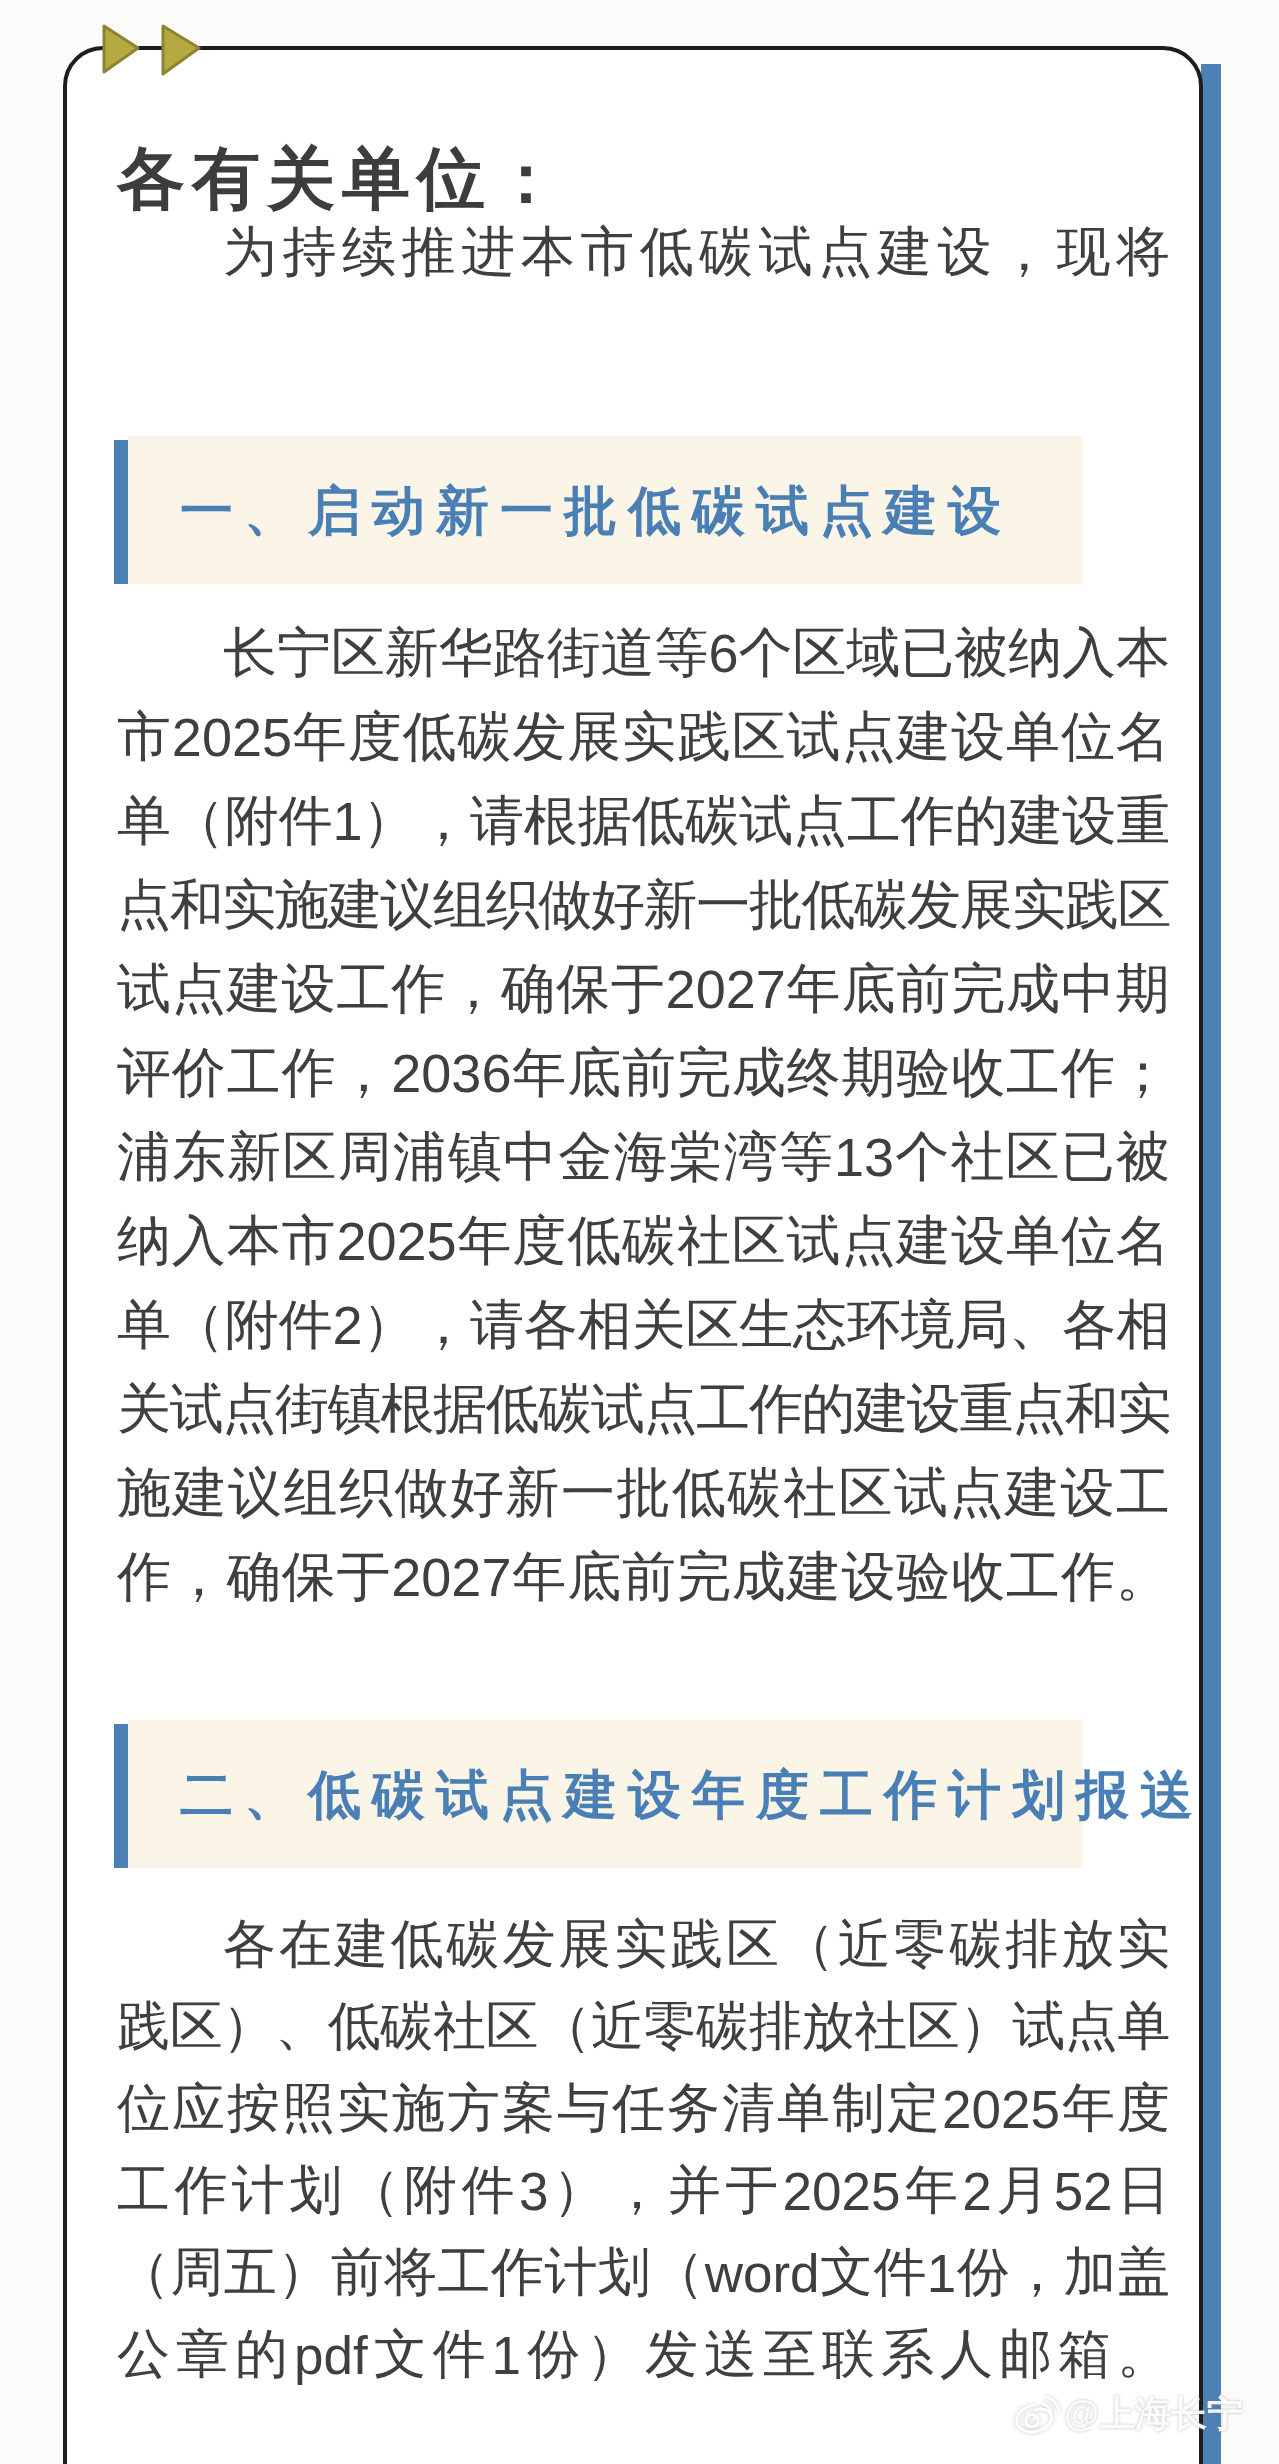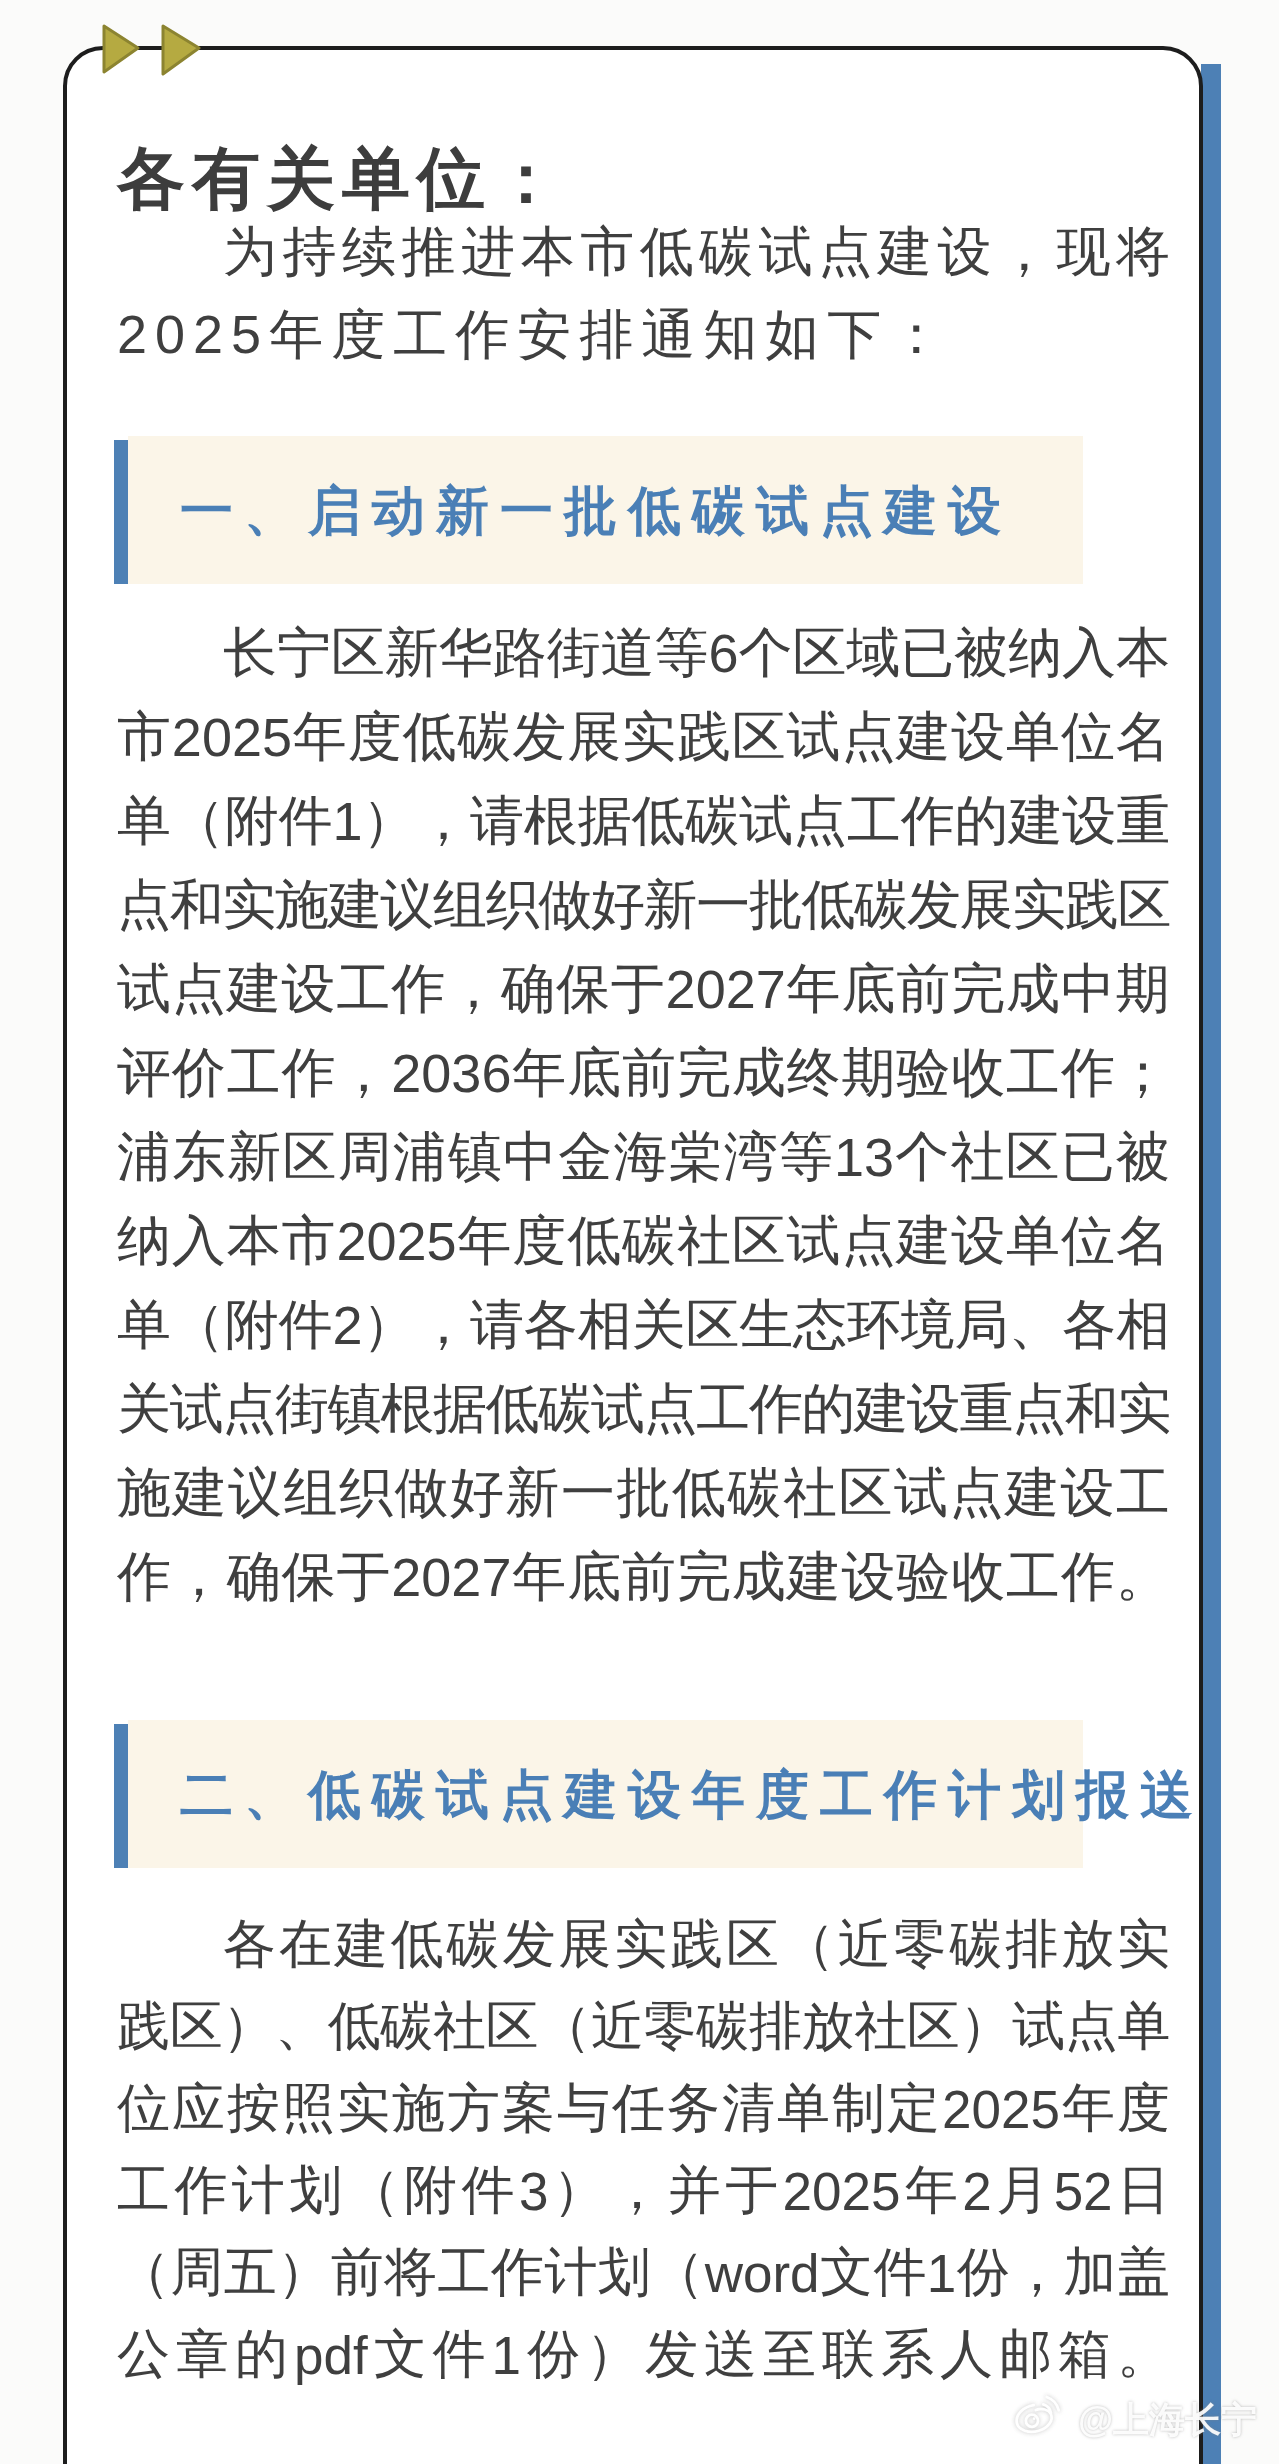--- a/index.html
+++ b/index.html
@@ -111,7 +111,6 @@
         <span>现</span>
         <span>将</span>
       </div>
-      <div class="jline plain">2025年度工作安排通知如下：</div>
     </div>
 
   <div class="sec sec-1">

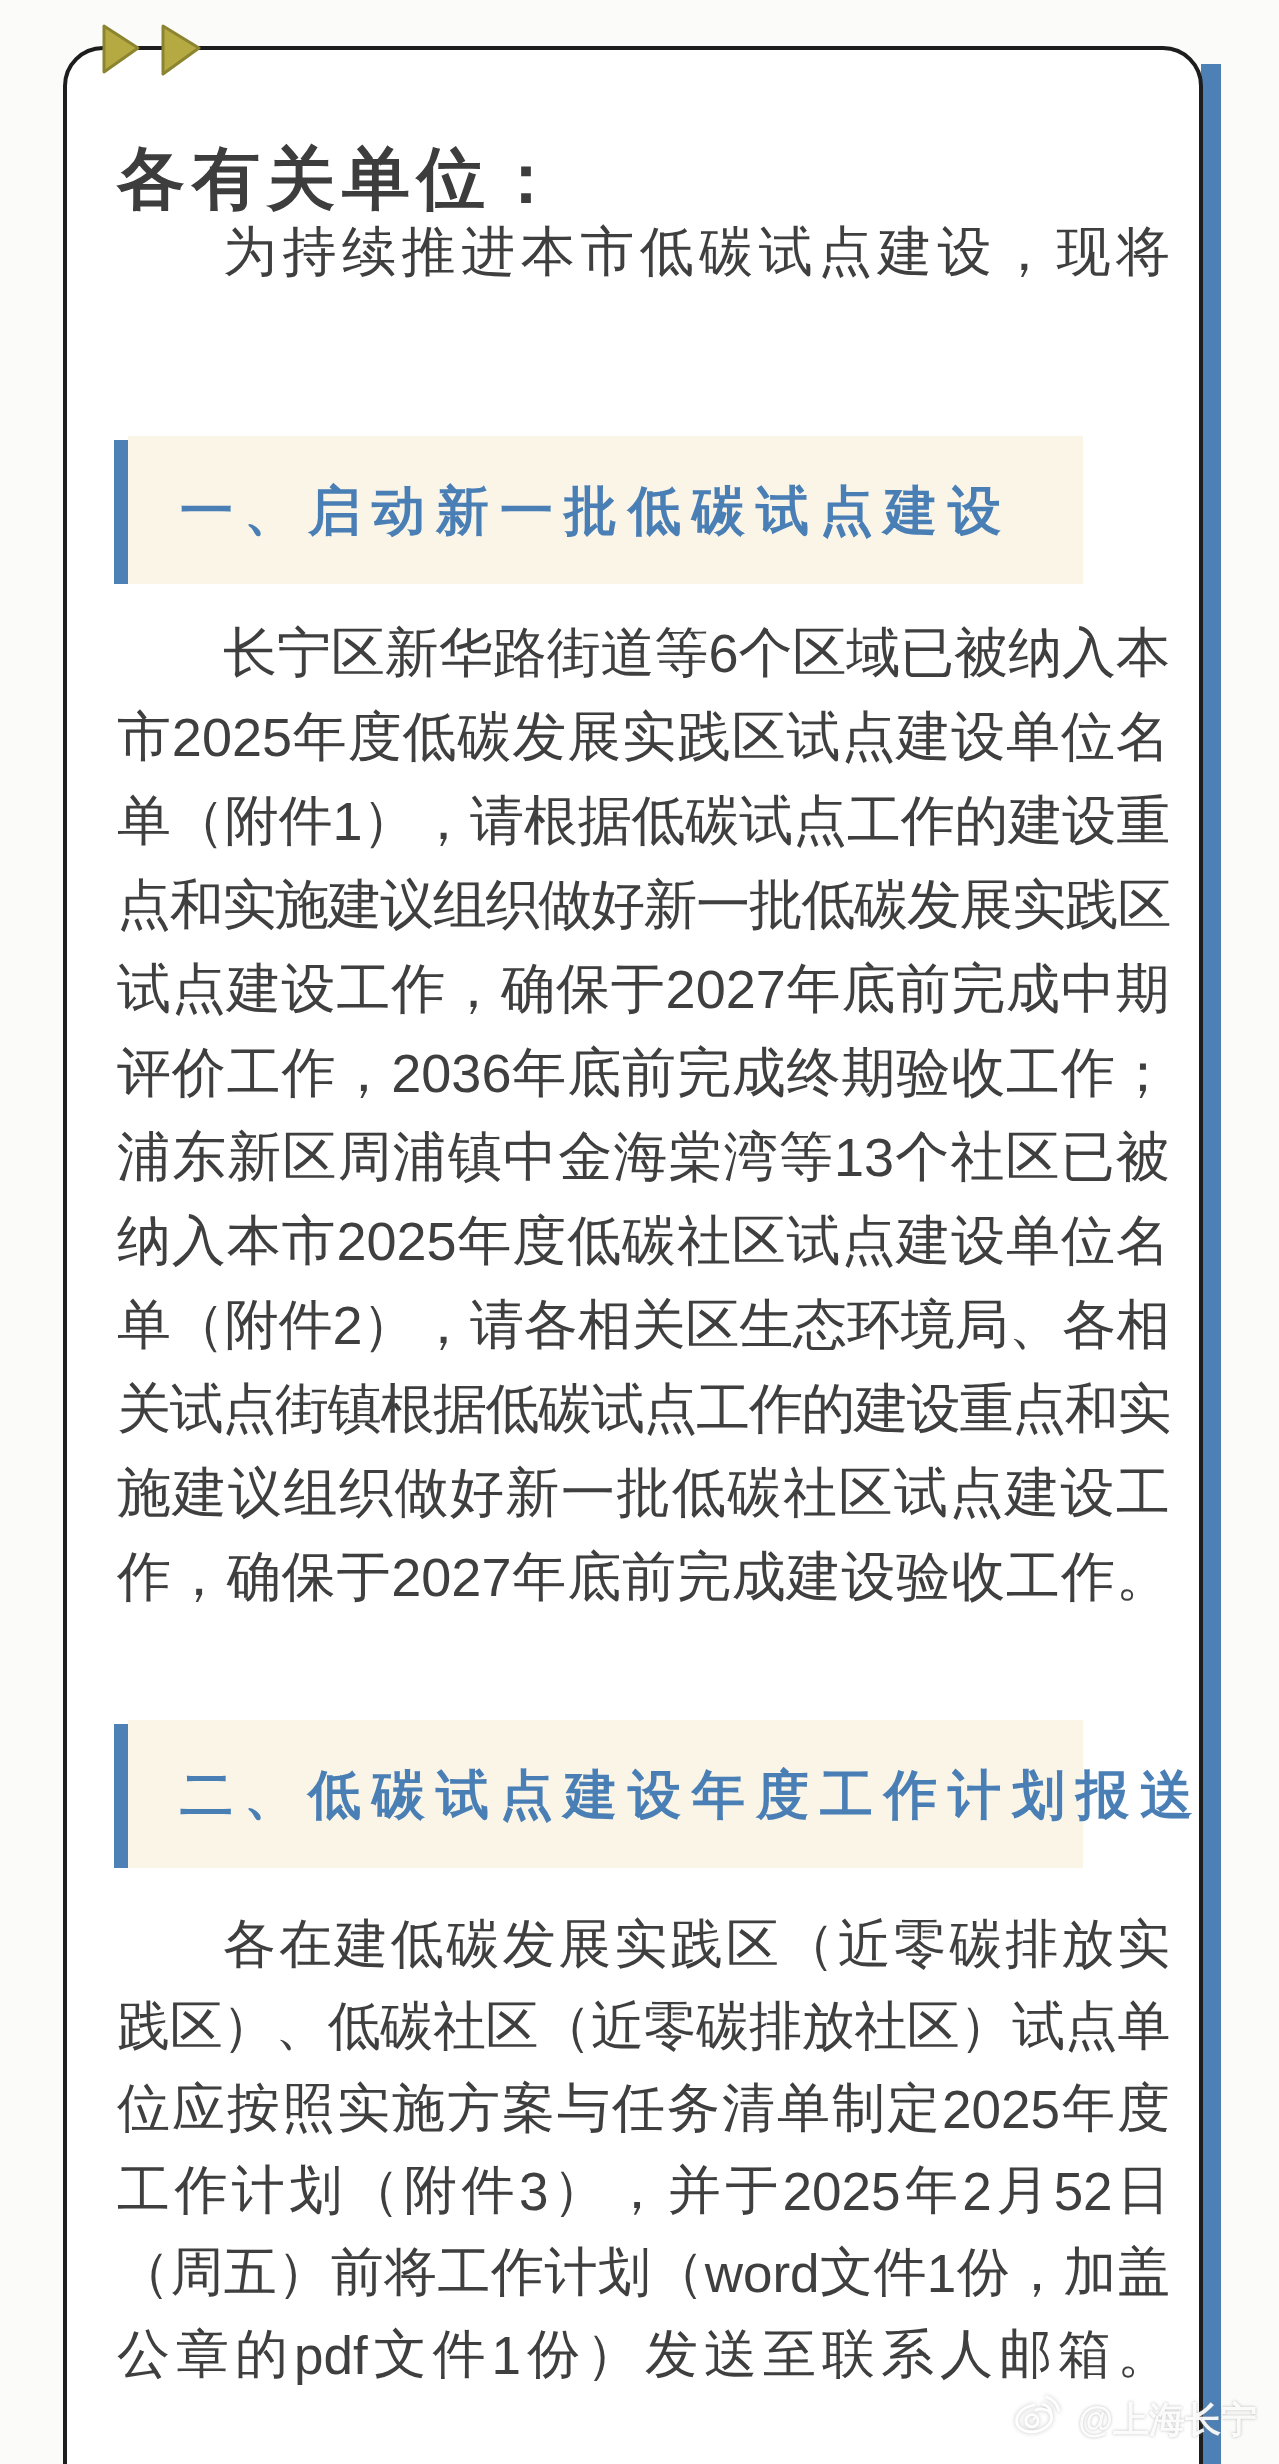--- a/index.html
+++ b/index.html
@@ -67,7 +67,7 @@
   
   .watermark{
     position:absolute;left:1012px;top:2390px;z-index:5;
-    display:flex;align-items:flex-end;gap:14px;
+    display:flex;align-items:flex-start;gap:0;
     color:rgba(255,255,255,0.92);
     font-size:36px;font-weight:bold;white-space:nowrap;
     text-shadow:0 0 3px rgba(130,130,130,0.55);

